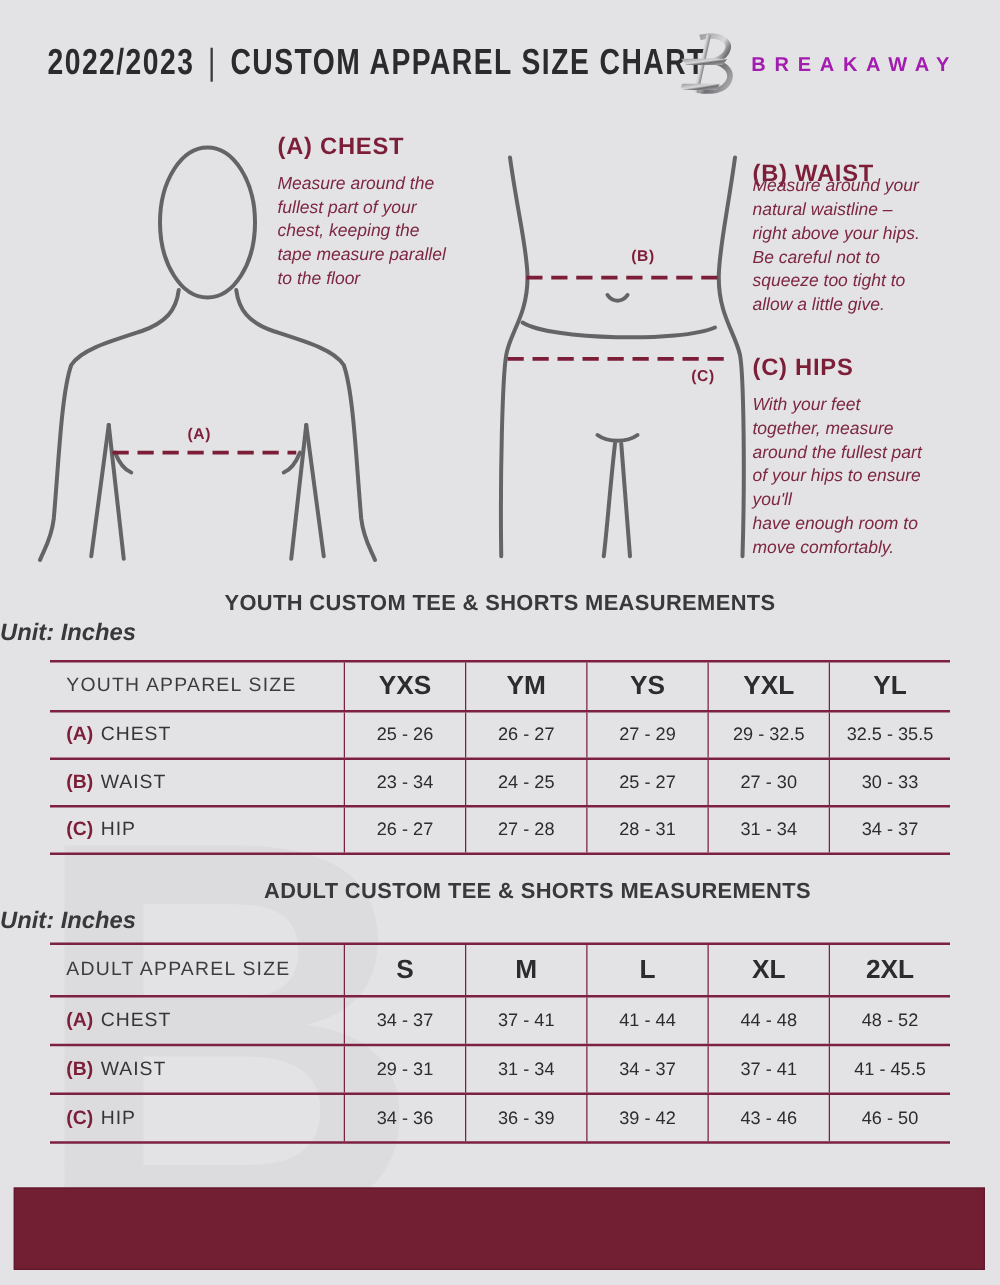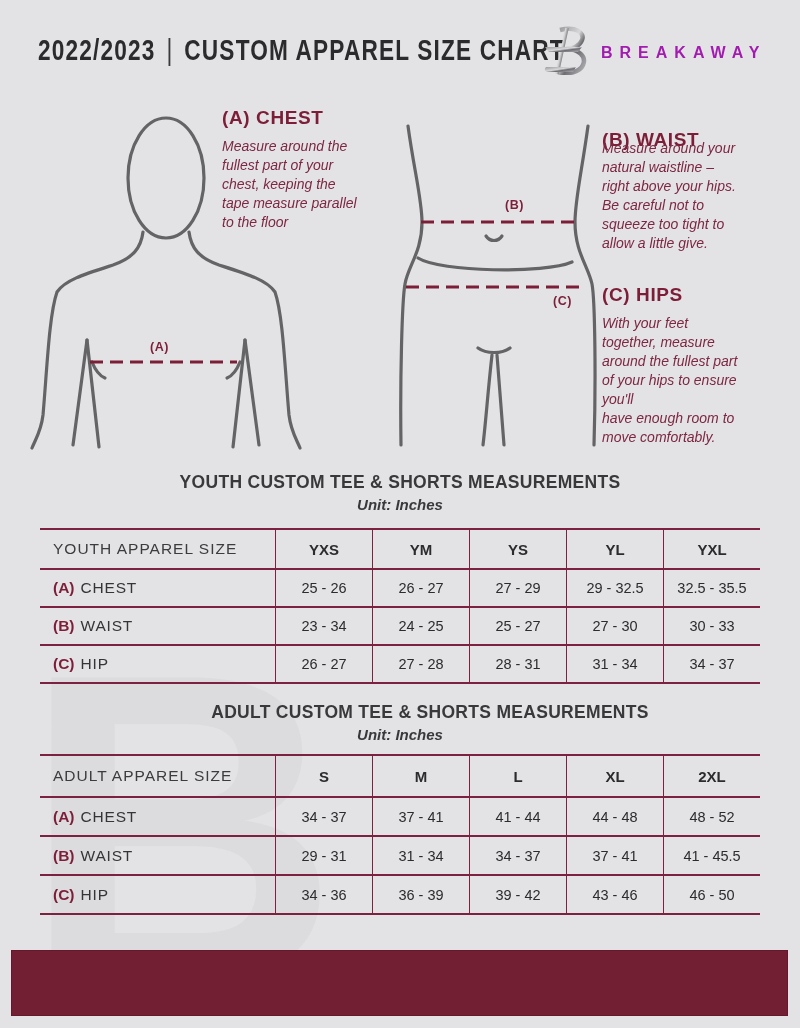--- a/index.html
+++ b/index.html
@@ -29,7 +29,7 @@
   
   .tbl-title{position:absolute;left:0;width:100%;text-align:center;font-size:17.5px;
              font-weight:700;color:#39393b;letter-spacing:.3px;z-index:1;}
-  .tbl-unit{position:absolute;left:0;width:100%;text-align:center;font-size:15px;
+  .tbl-unit{position:absolute;left:0;width:100%;font-size:19px;
             font-style:italic;font-weight:600;color:#39393b;z-index:1;}
   .size-table{position:absolute;left:40px;width:720px;border-top:2.5px solid #7d2140;
               box-sizing:border-box;z-index:1;}

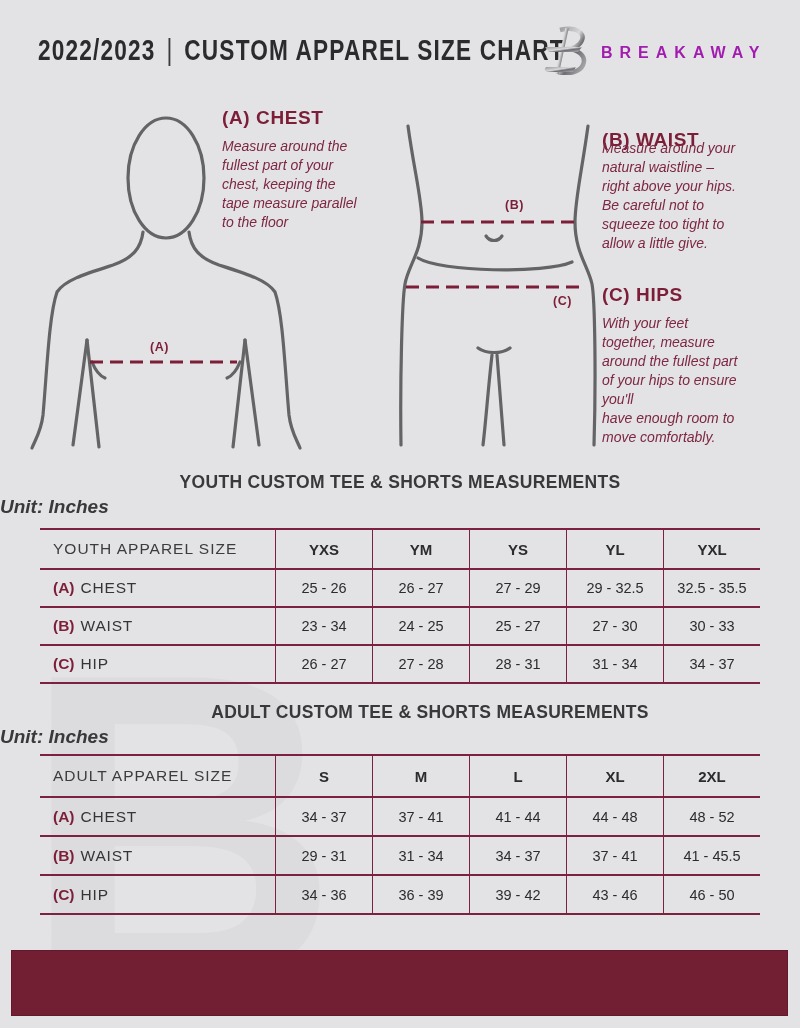--- a/index.html
+++ b/index.html
@@ -40,7 +40,7 @@
   .youth .t-row{height:38px;} .youth .t-head{height:40px;}
   .adult .t-row{height:39px;} .adult .t-head{height:42px;}
   .lbl{font-size:15.5px;letter-spacing:1px;color:#3c3c3e;}
-  .sz{font-weight:700;font-size:15px;color:#2c2c2e;}
+  .sz{font-weight:700;font-size:21px;color:#2c2c2e;}
   .val{font-size:14.5px;color:#2c2c2e;}
   .rk{color:#7d1e38;font-weight:700;margin-right:6px;font-size:15.5px;}
   .row-lab{font-size:15.5px;letter-spacing:.8px;color:#353537;}

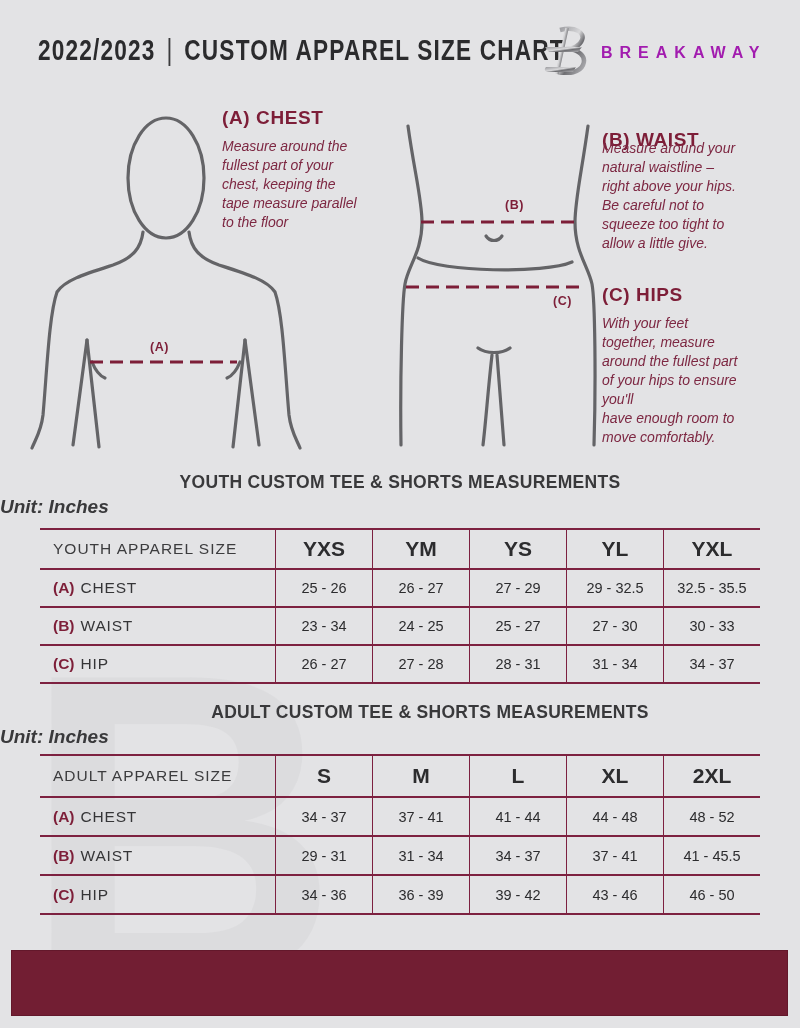--- a/index.html
+++ b/index.html
@@ -140,8 +140,8 @@
         <div class="t-cell sz">YXS</div>
         <div class="t-cell sz">YM</div>
         <div class="t-cell sz">YS</div>
+        <div class="t-cell sz">YXL</div>
         <div class="t-cell sz">YL</div>
-        <div class="t-cell sz">YXL</div>
       </div>
       <div class="t-row">
         <div class="t-cell first">

